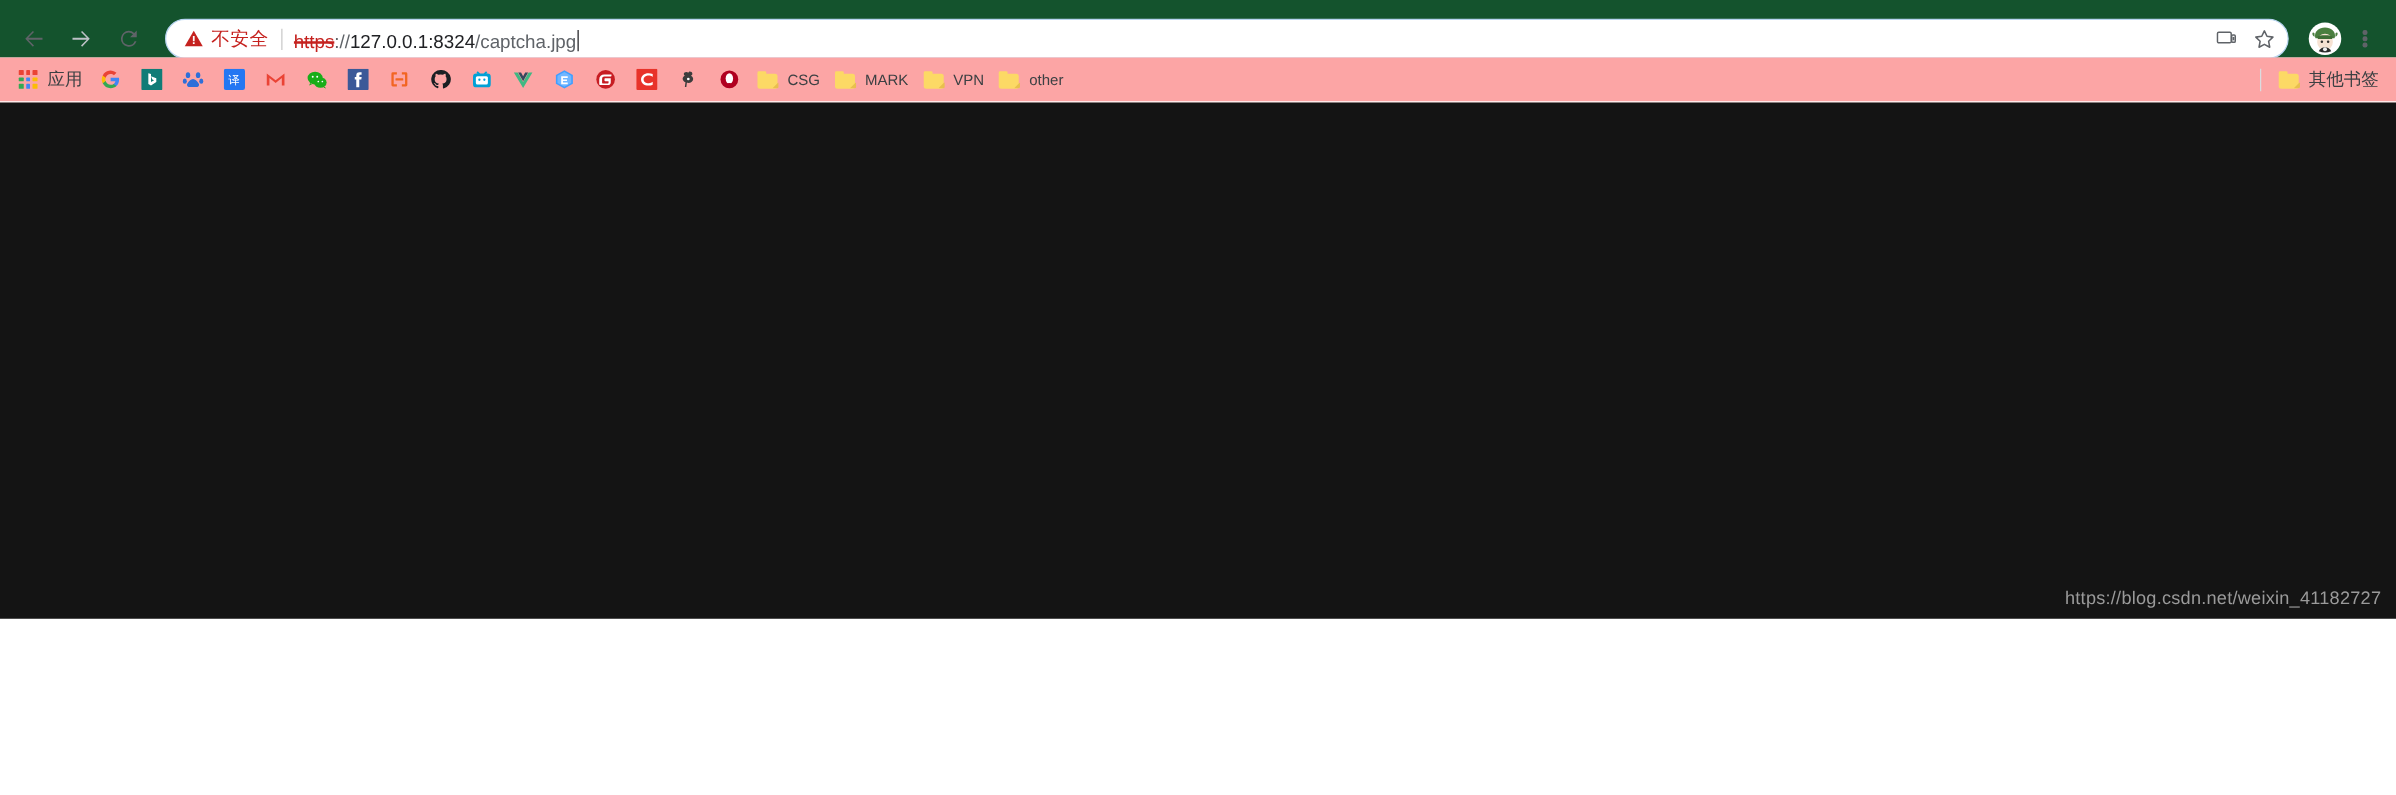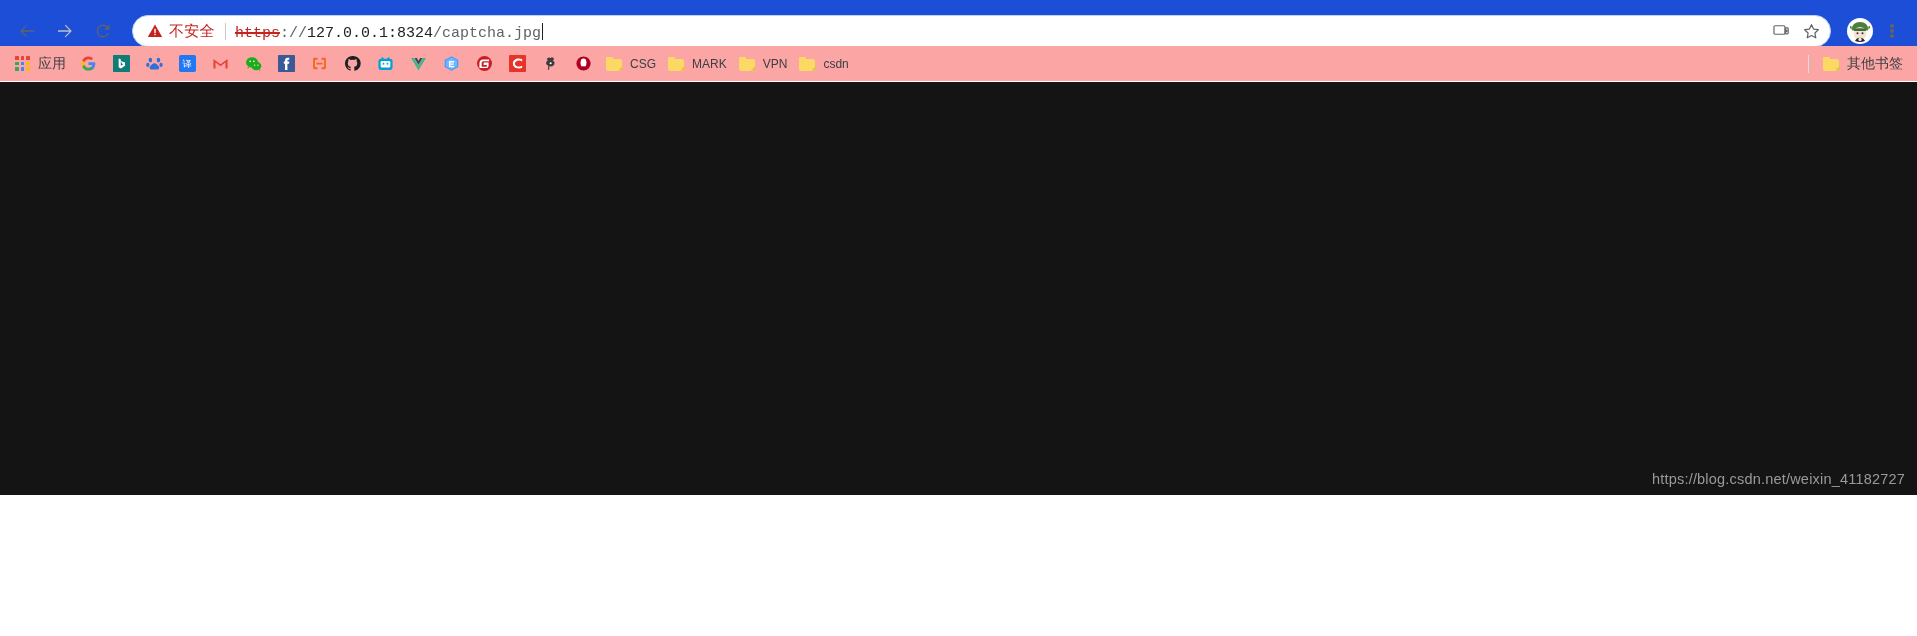--- a/index.html
+++ b/index.html
@@ -28,9 +28,8 @@
     display: flex;
     align-items: center;
     padding: 16px 10px 0 8px;
-    background: #1d4ed8;
+    background: #14532d;
     box-sizing: border-box;
-    font-family: Liberation Mono, monospace;
   }
 
   .nav-btn {

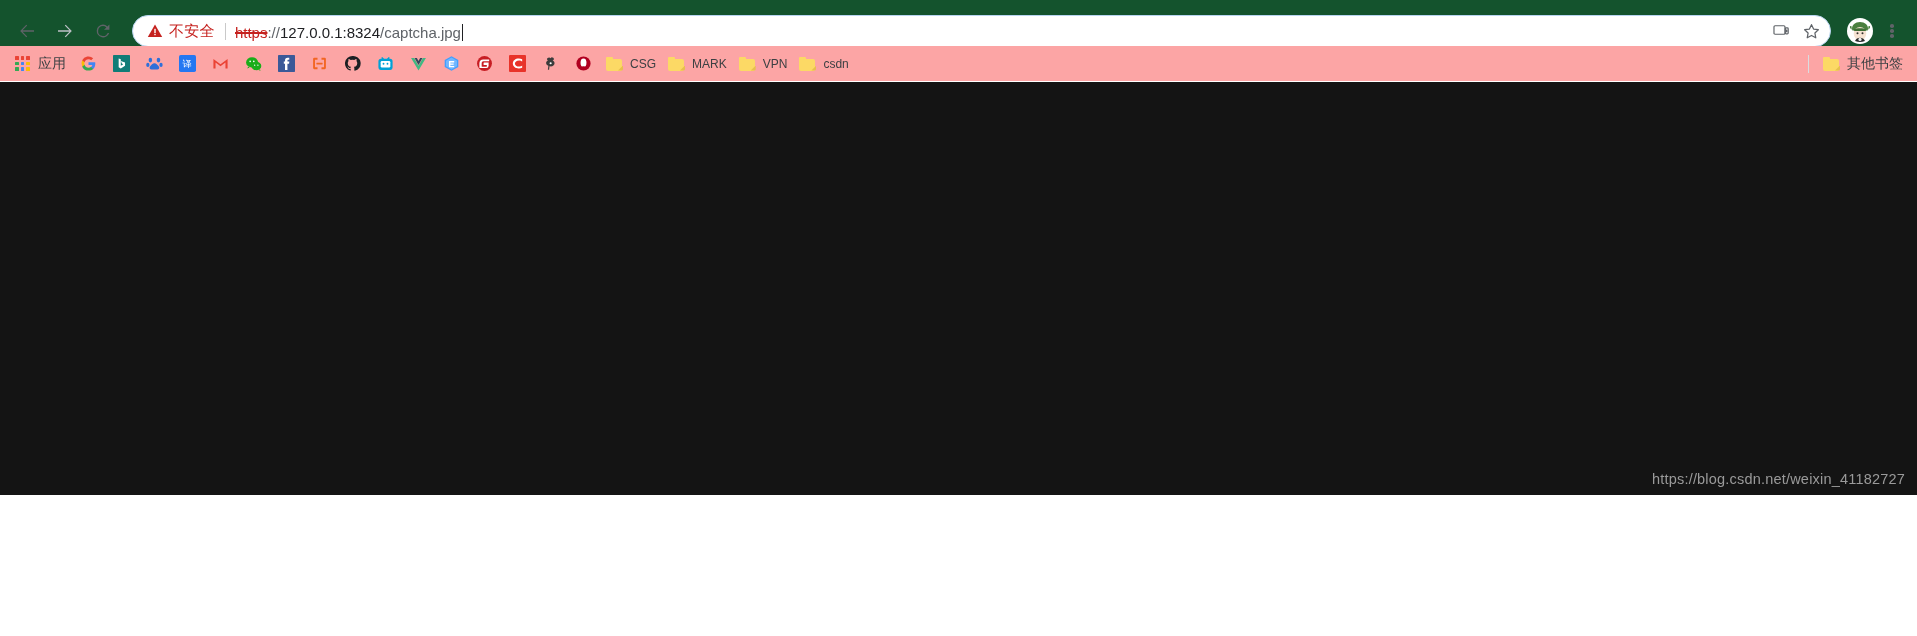--- a/index.html
+++ b/index.html
@@ -574,7 +574,7 @@
             <span class="shade"></span>
           </span>
       </span>
-      <span class="bk-label">csdn</span>
+      <span class="bk-label">other</span>
     </div>
 
     <span class="bk-spacer"></span>

